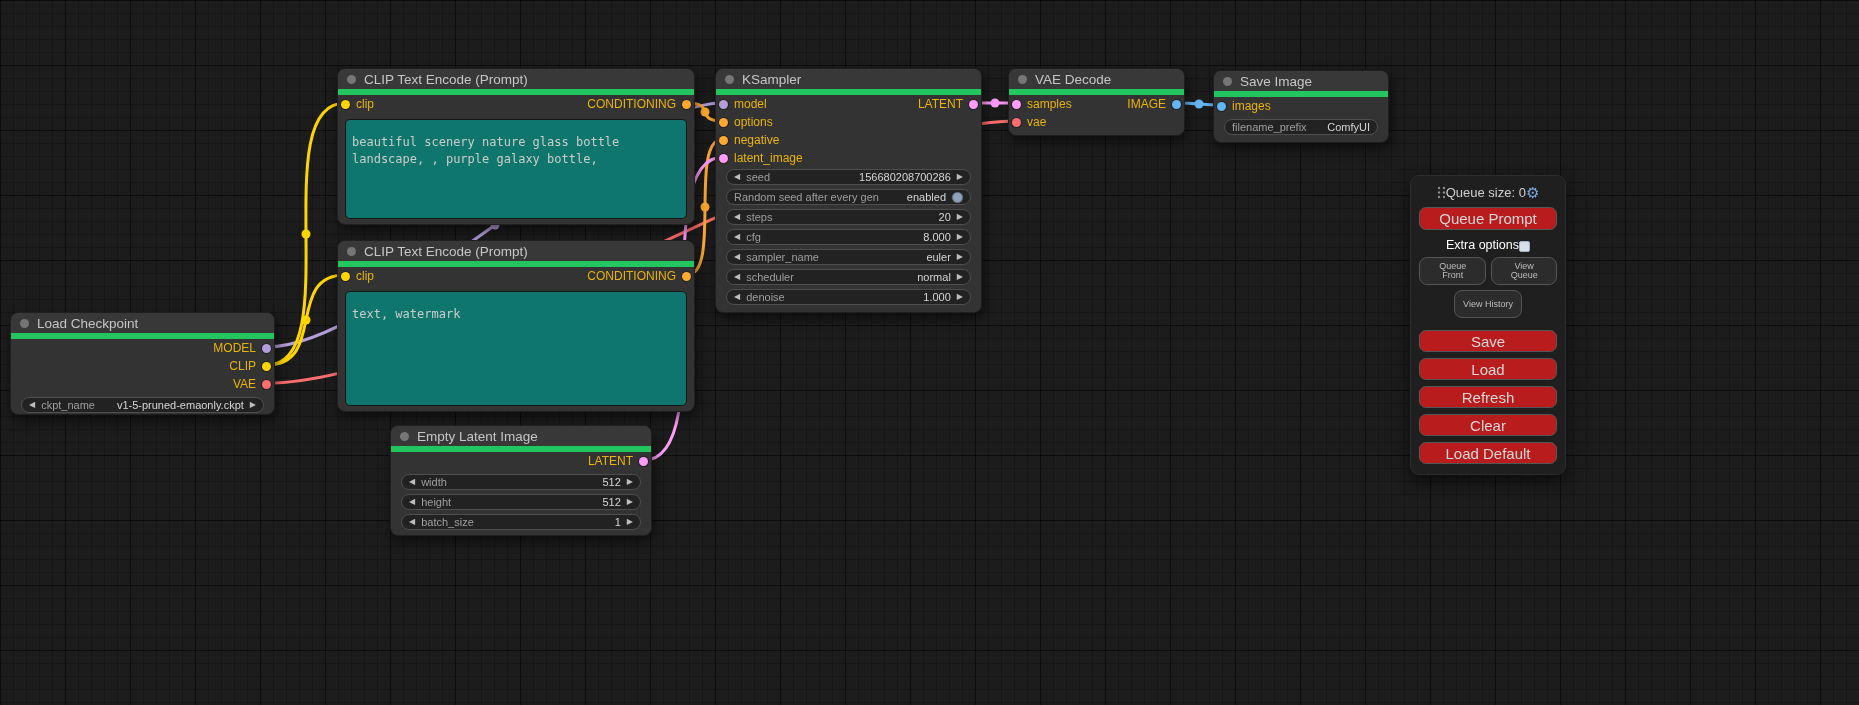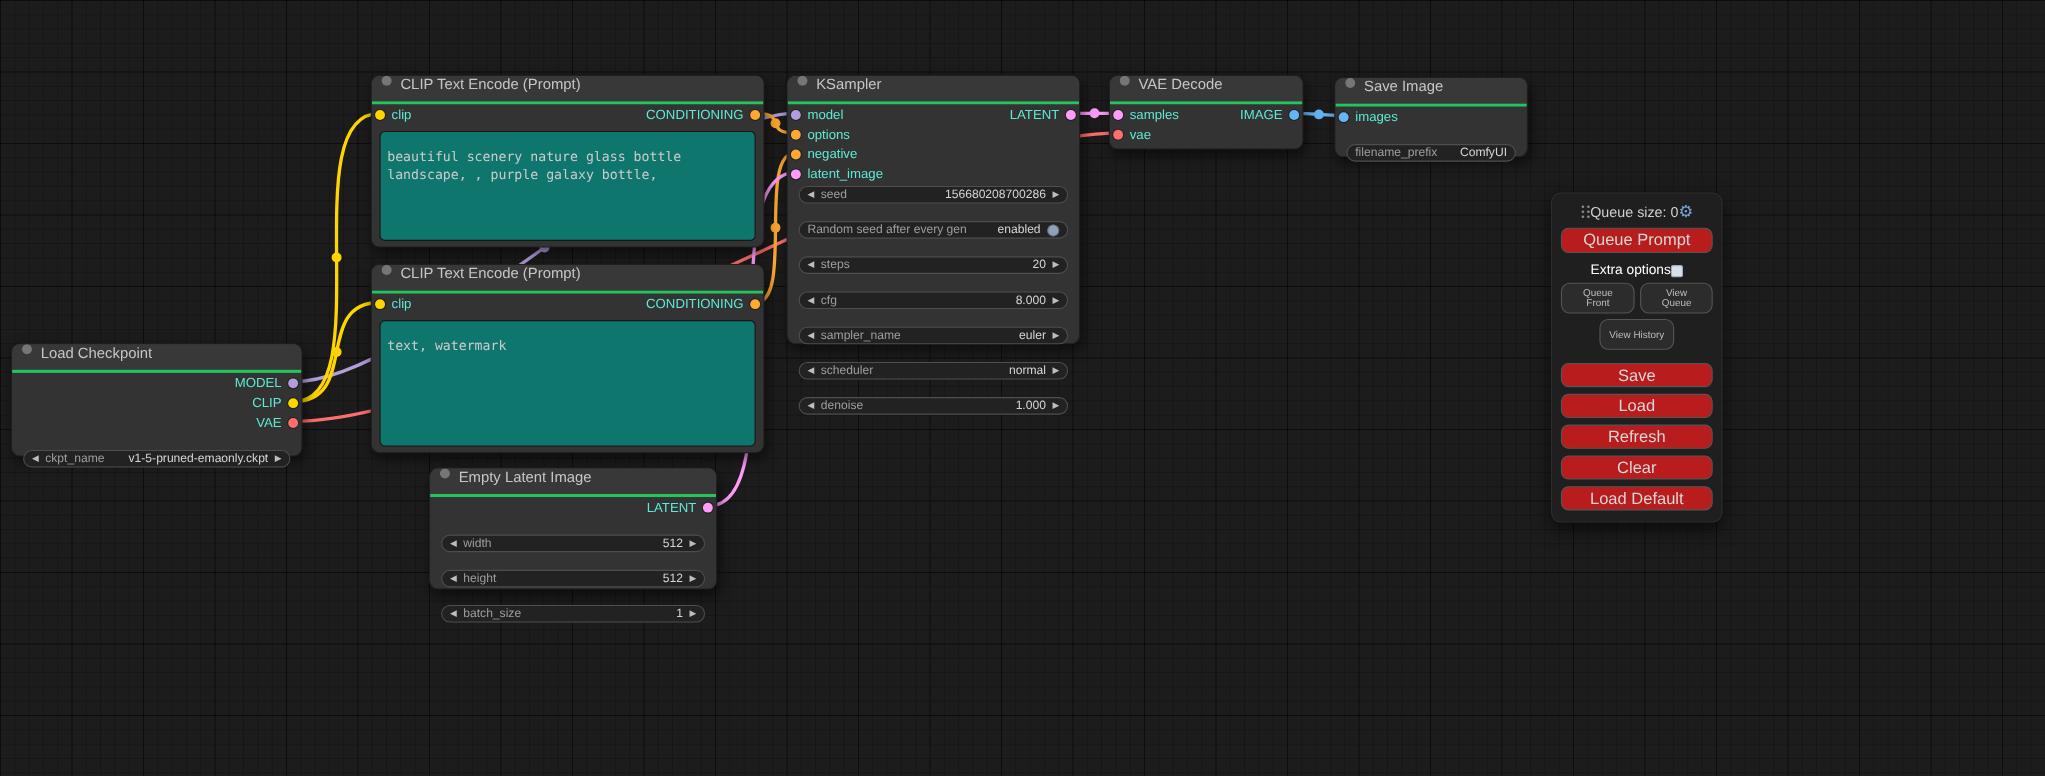--- a/index.html
+++ b/index.html
@@ -21,8 +21,8 @@
 
   .node{position:absolute;z-index:2;background:#333333;border:1px solid #1f1f1f;
         border-radius:8px;box-shadow:2px 5px 12px rgba(0,0,0,.55)}
-  .node-title{height:26px;display:flex;gap:8px;padding:0 9px;
-        background:#383838;border-radius:7px 7px 0 0;border-bottom:3px solid #22c55e;
+  .node-title{height:26px;display:flex;align-items:center;gap:8px;padding:0 9px;
+        background:#383838;border-radius:7px 7px 0 0;border-bottom:6px solid #22c55e;
         font-size:13.5px;color:#c6c6c6;white-space:nowrap;overflow:hidden}
   .collapse-dot{width:9px;height:9px;border-radius:50%;background:#767676;flex:0 0 auto}
   .slot-row{height:18px;display:flex;justify-content:space-between;

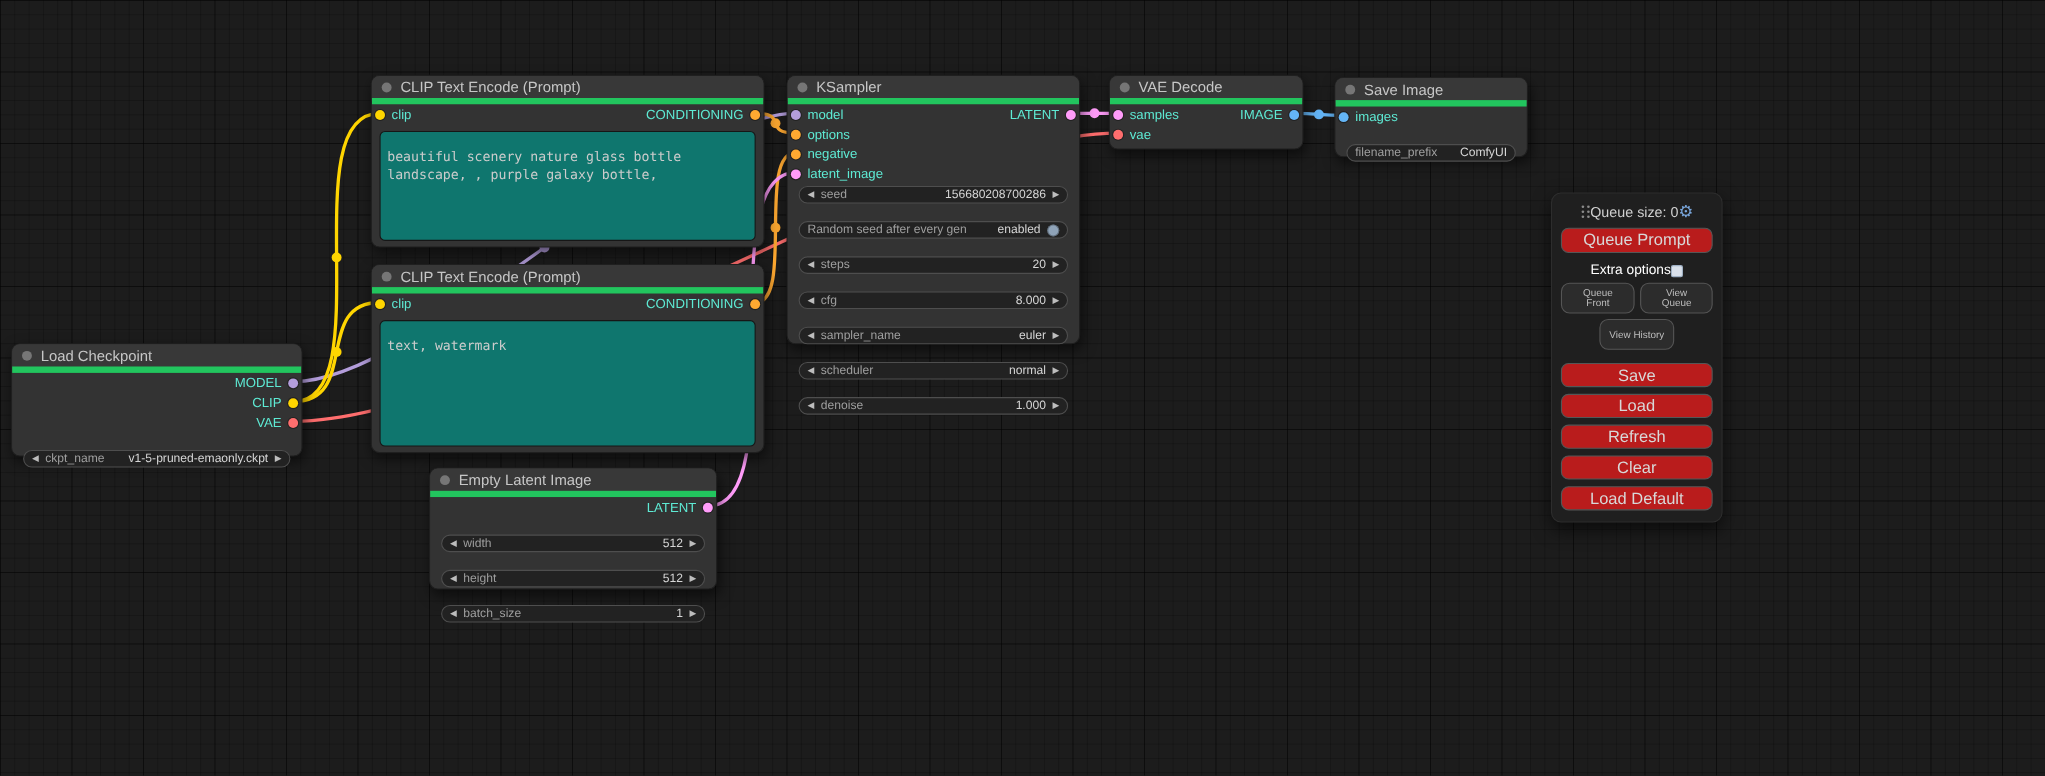--- a/index.html
+++ b/index.html
@@ -26,7 +26,7 @@
         font-size:13.5px;color:#c6c6c6;white-space:nowrap;overflow:hidden}
   .collapse-dot{width:9px;height:9px;border-radius:50%;background:#767676;flex:0 0 auto}
   .slot-row{height:18px;display:flex;justify-content:space-between;
-        padding:0 3px;font-size:12px;color:#5eead4}
+        padding:0 3px;font-size:12px;color:#eab308}
   .slot-in{display:flex;align-items:center;gap:6px}
   .slot-out{display:flex;align-items:center;gap:6px;margin-left:auto}
   .dot{width:9px;height:9px;border-radius:50%;flex:0 0 auto;box-shadow:0 0 0 1px rgba(0,0,0,.35)}

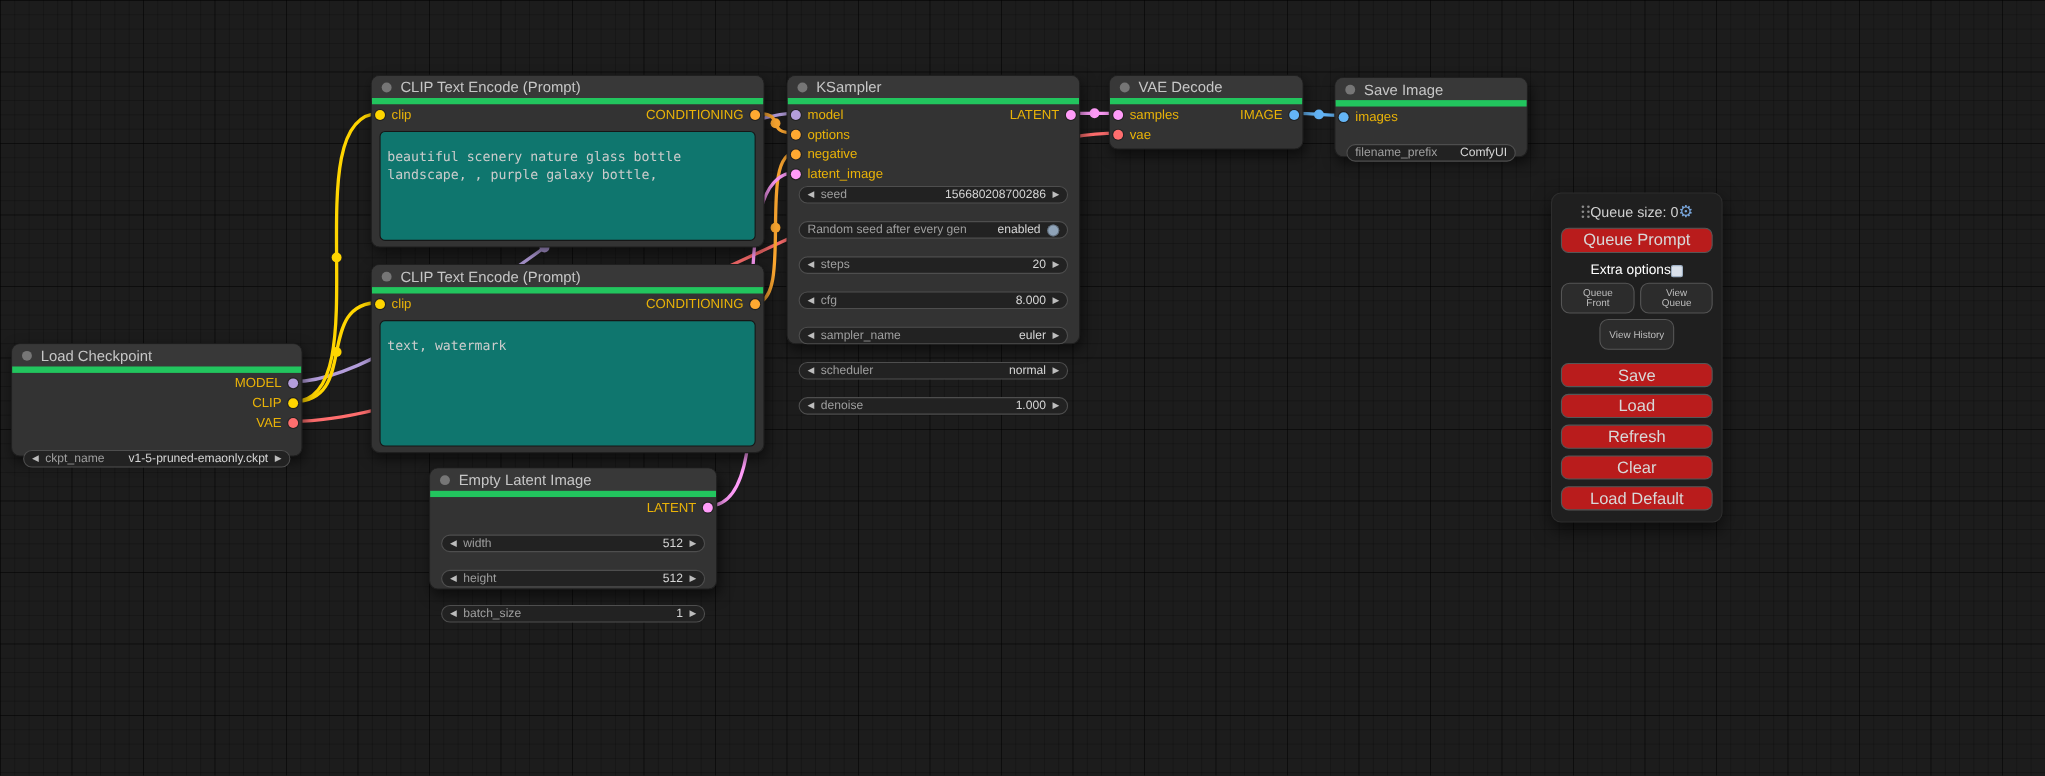--- a/index.html
+++ b/index.html
@@ -33,7 +33,7 @@
   .dc-model{background:#B39DDB}.dc-clip{background:#FFD500}.dc-vae{background:#FF6E6E}
   .dc-cond{background:#FFA931}.dc-latent{background:#FF9CF9}.dc-image{background:#64B5F6}
 
-  .widget{height:16px;margin:16px 10px;background:#222222;border:1px solid #4e4e4e;
+  .widget{height:16px;margin:4px 10px;background:#222222;border:1px solid #4e4e4e;
         border-radius:9px;display:flex;align-items:center;padding:0 7px;gap:6px;
         font-size:11px;white-space:nowrap;overflow:hidden}
   .wlabel{color:#9f9f9f}

